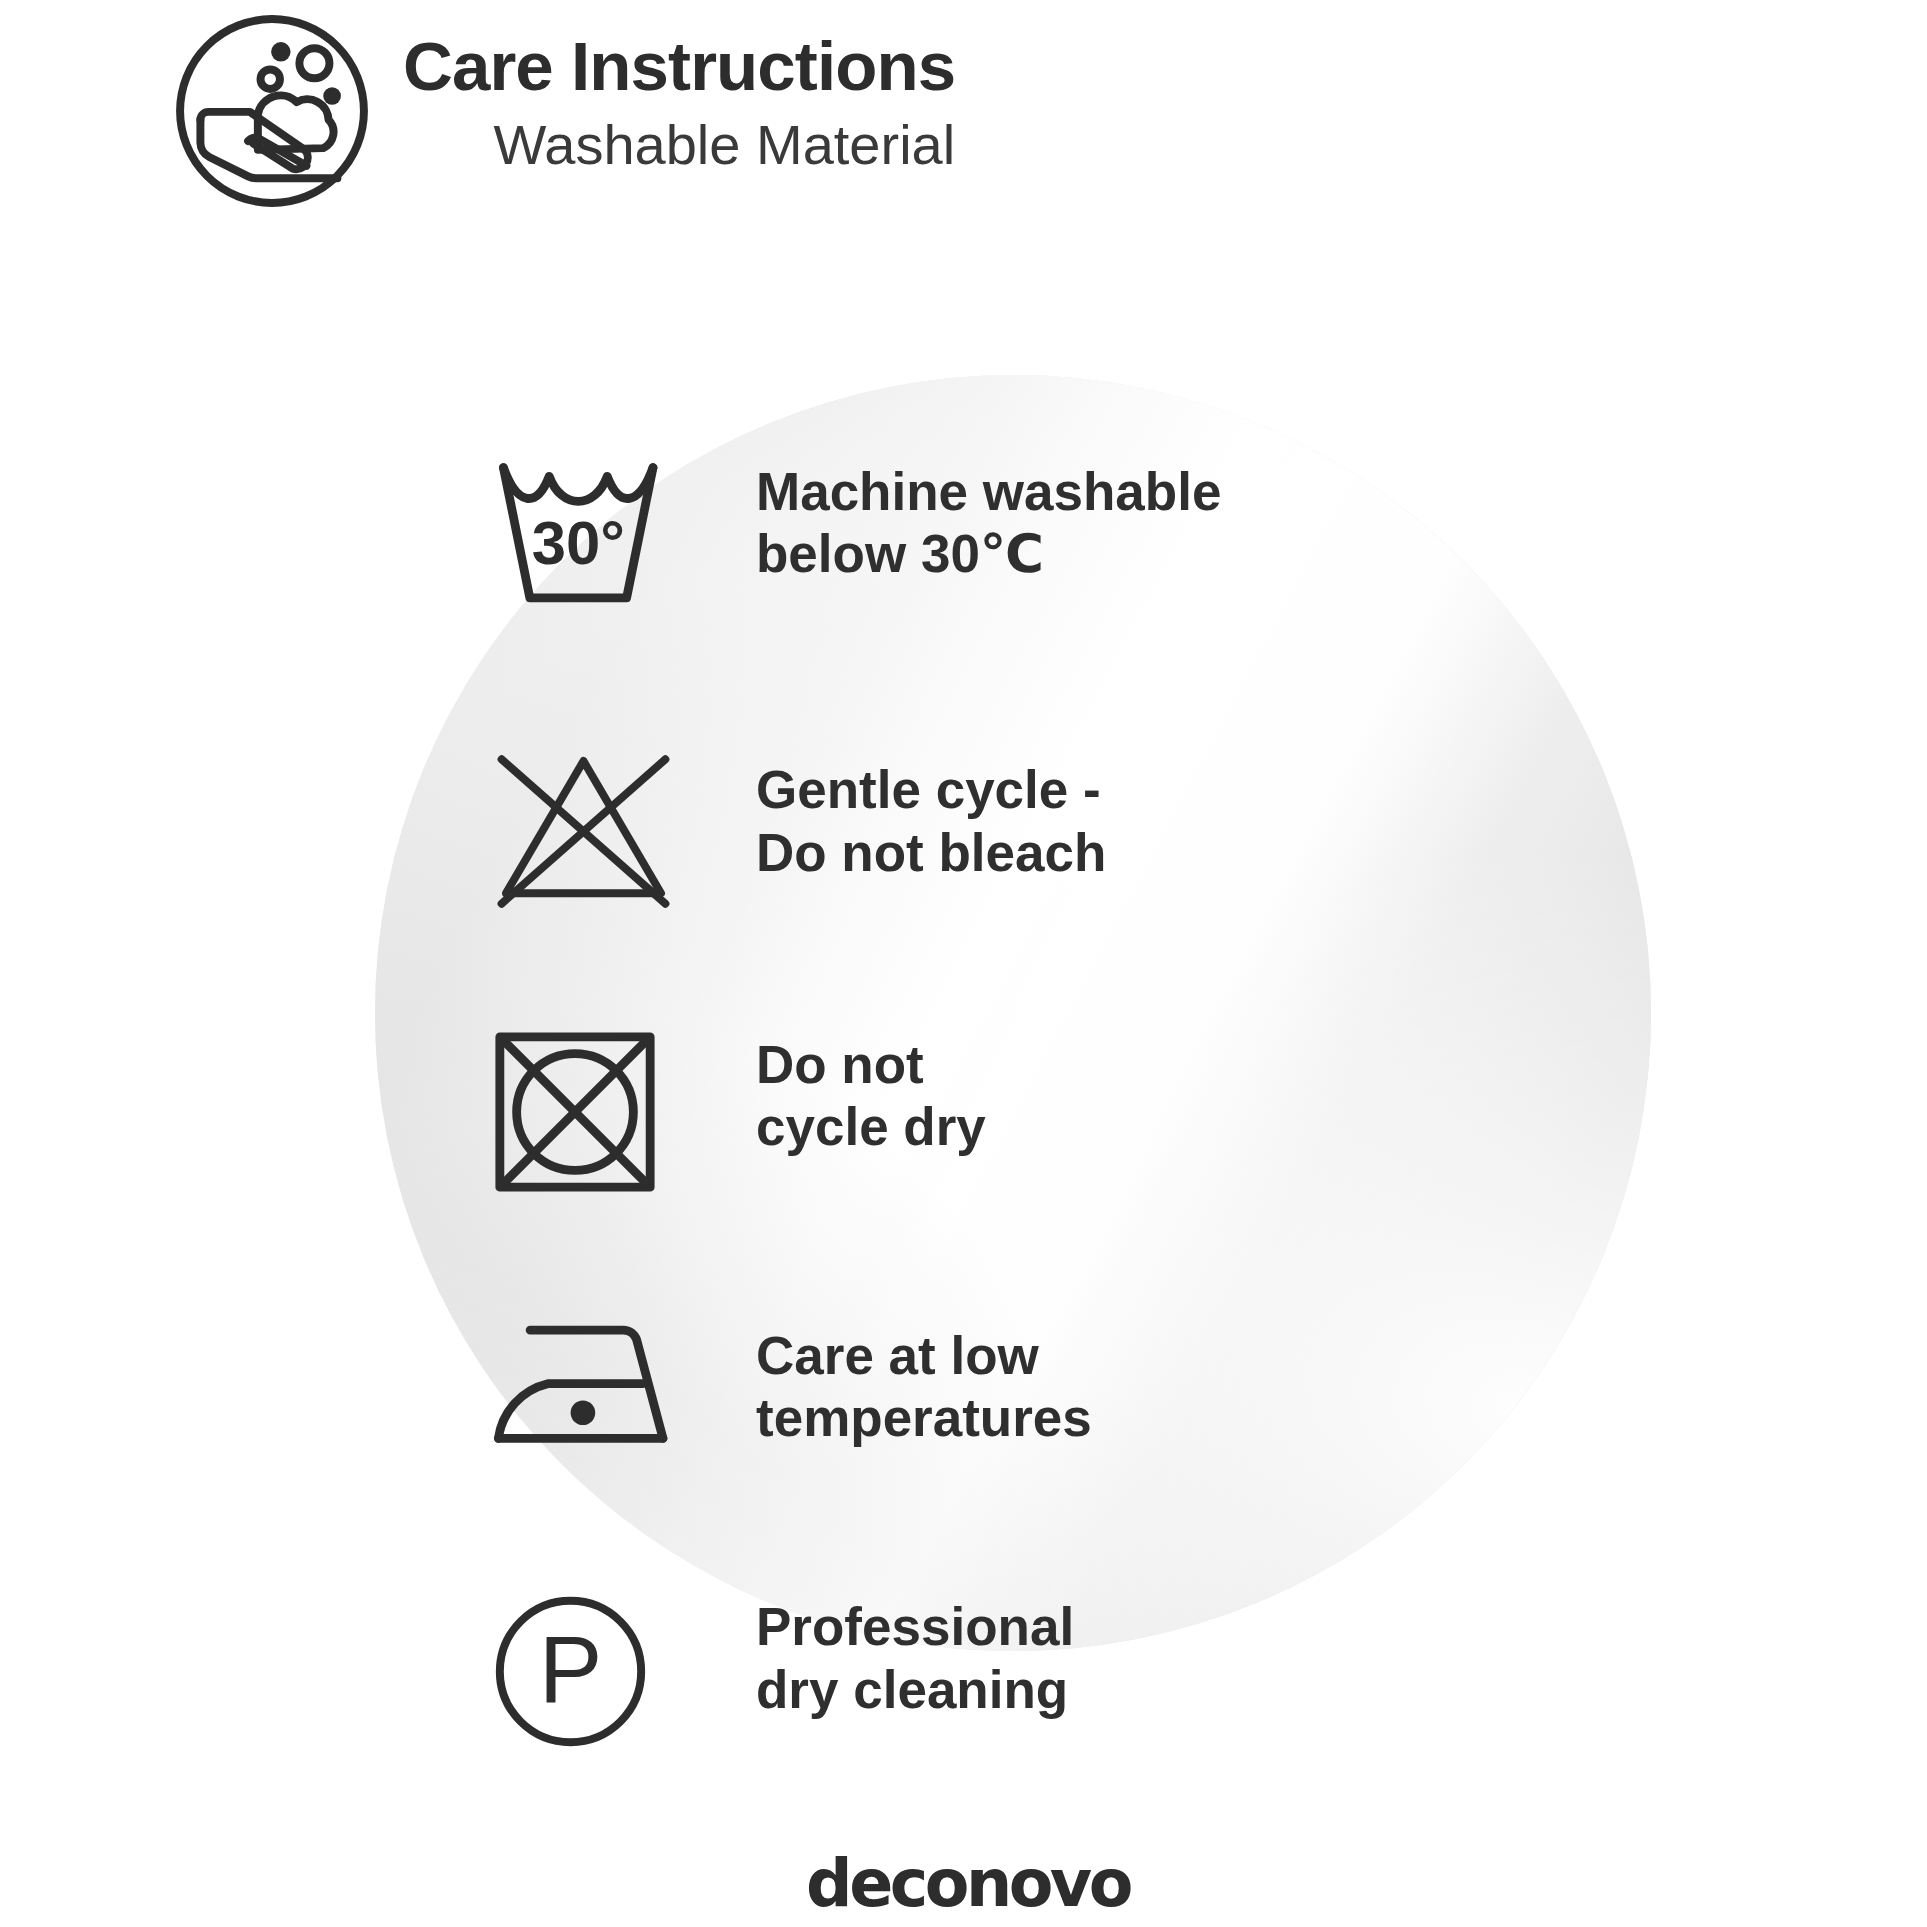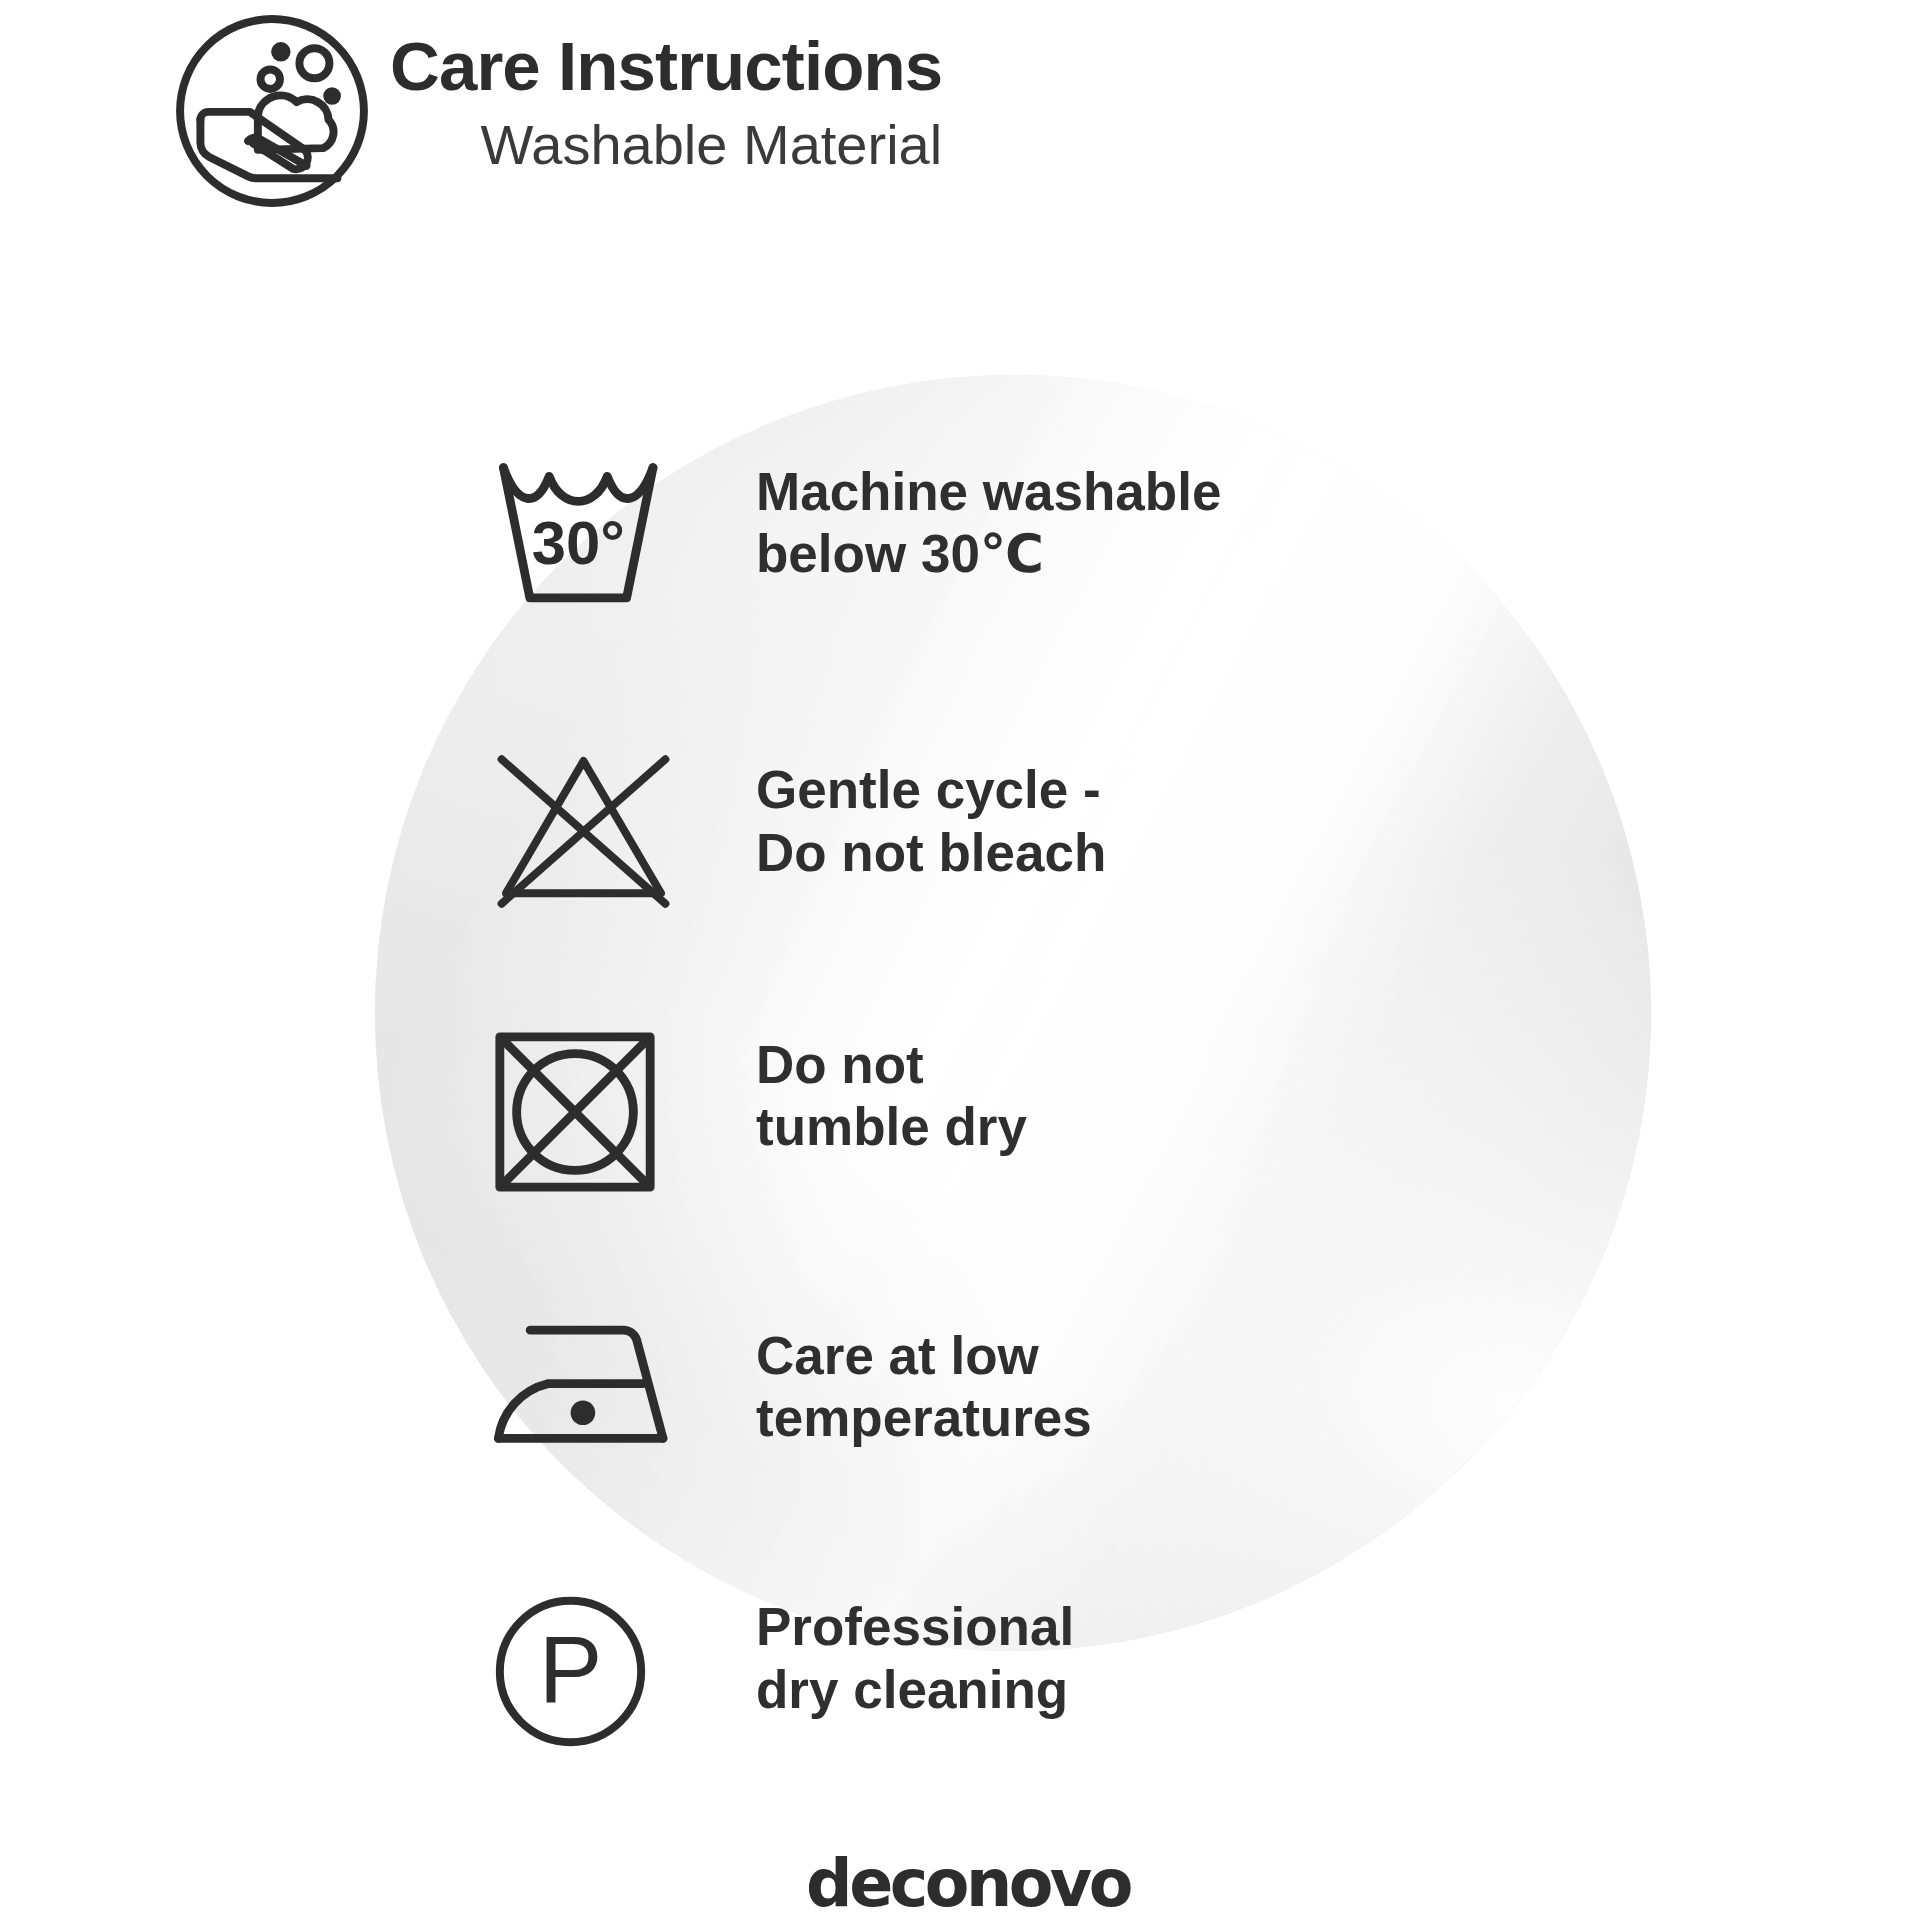--- a/index.html
+++ b/index.html
@@ -43,7 +43,7 @@
       linear-gradient(32deg, rgba(255,255,255,.9) 0%, rgba(255,255,255,0) 30%);}
 
   
-  #header{position:absolute;left:173px;top:12.4px;display:flex;align-items:flex-start;gap:19px;}
+  #header{position:absolute;left:173px;top:12.4px;display:flex;align-items:flex-start;gap:32px;}
   #header-icon{width:198px;height:198px;flex:0 0 auto;}
   #header-text{padding-top:19.4px;}
   #page-title{

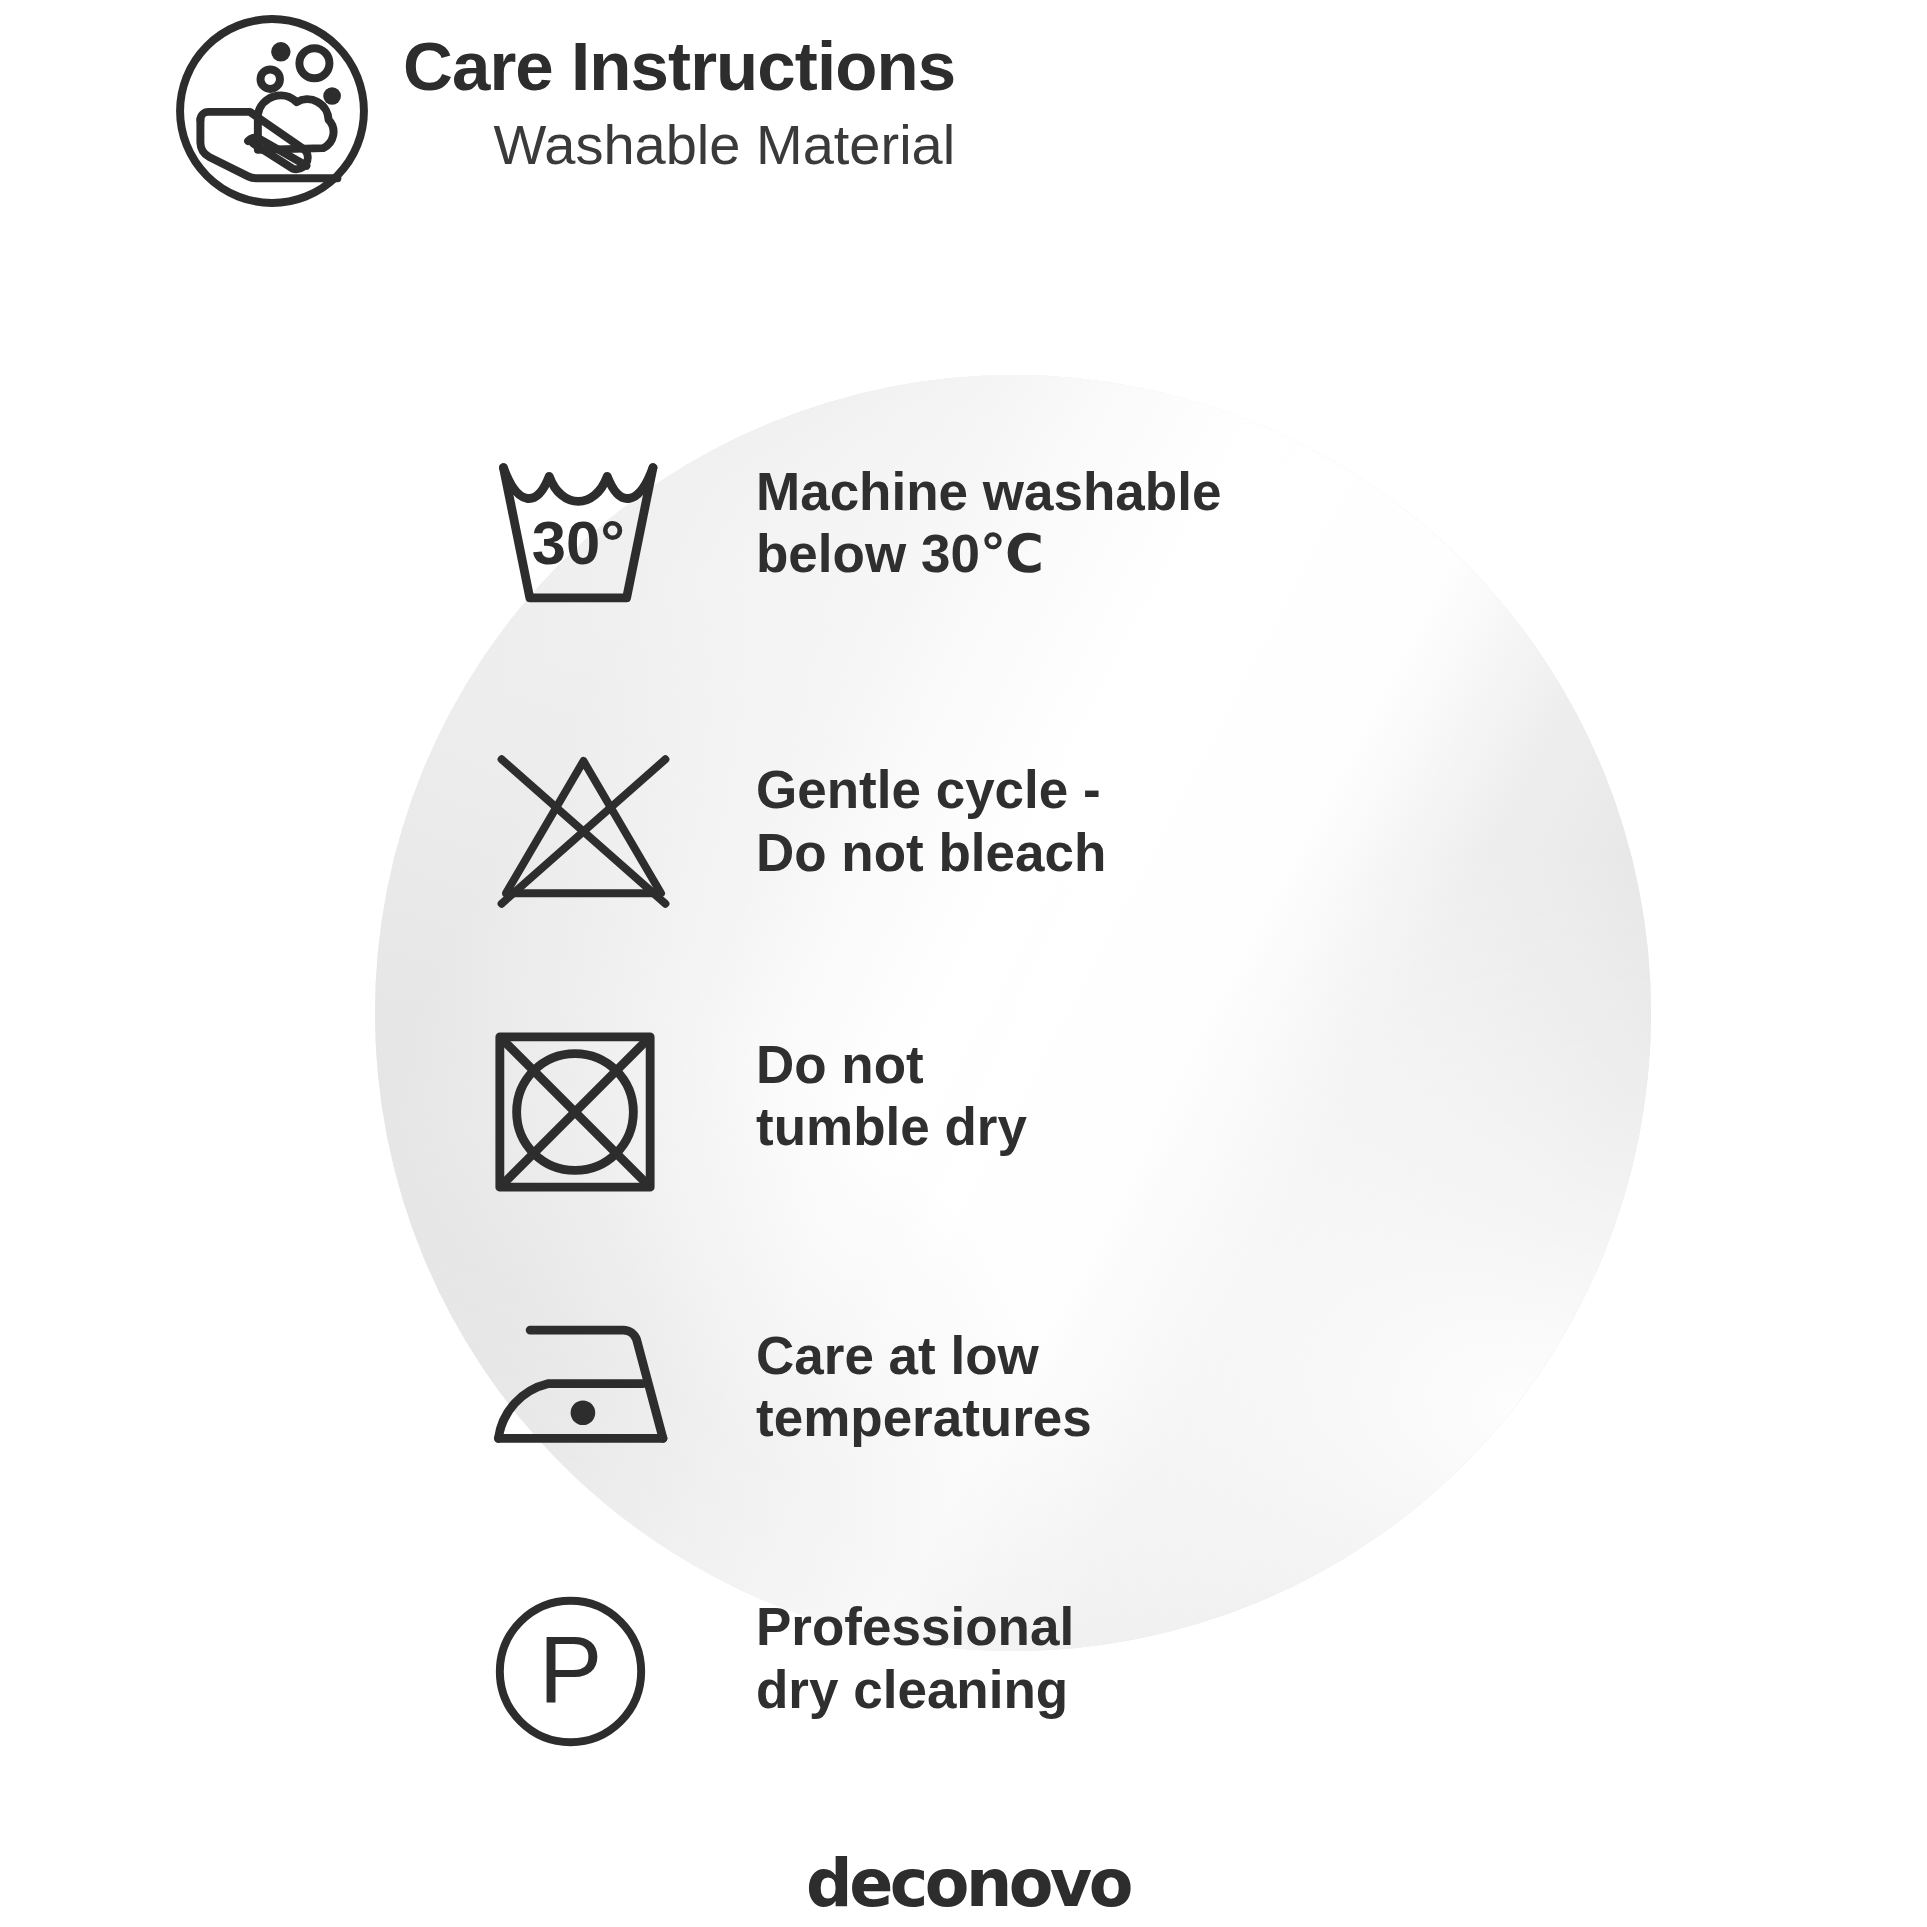--- a/index.html
+++ b/index.html
@@ -161,7 +161,7 @@
       </svg>
     </span>
     <span class="care-text">Do not
-tumble dry</span>
+cycle dry</span>
   </div>
 
   <div class="care-row row-iron">

